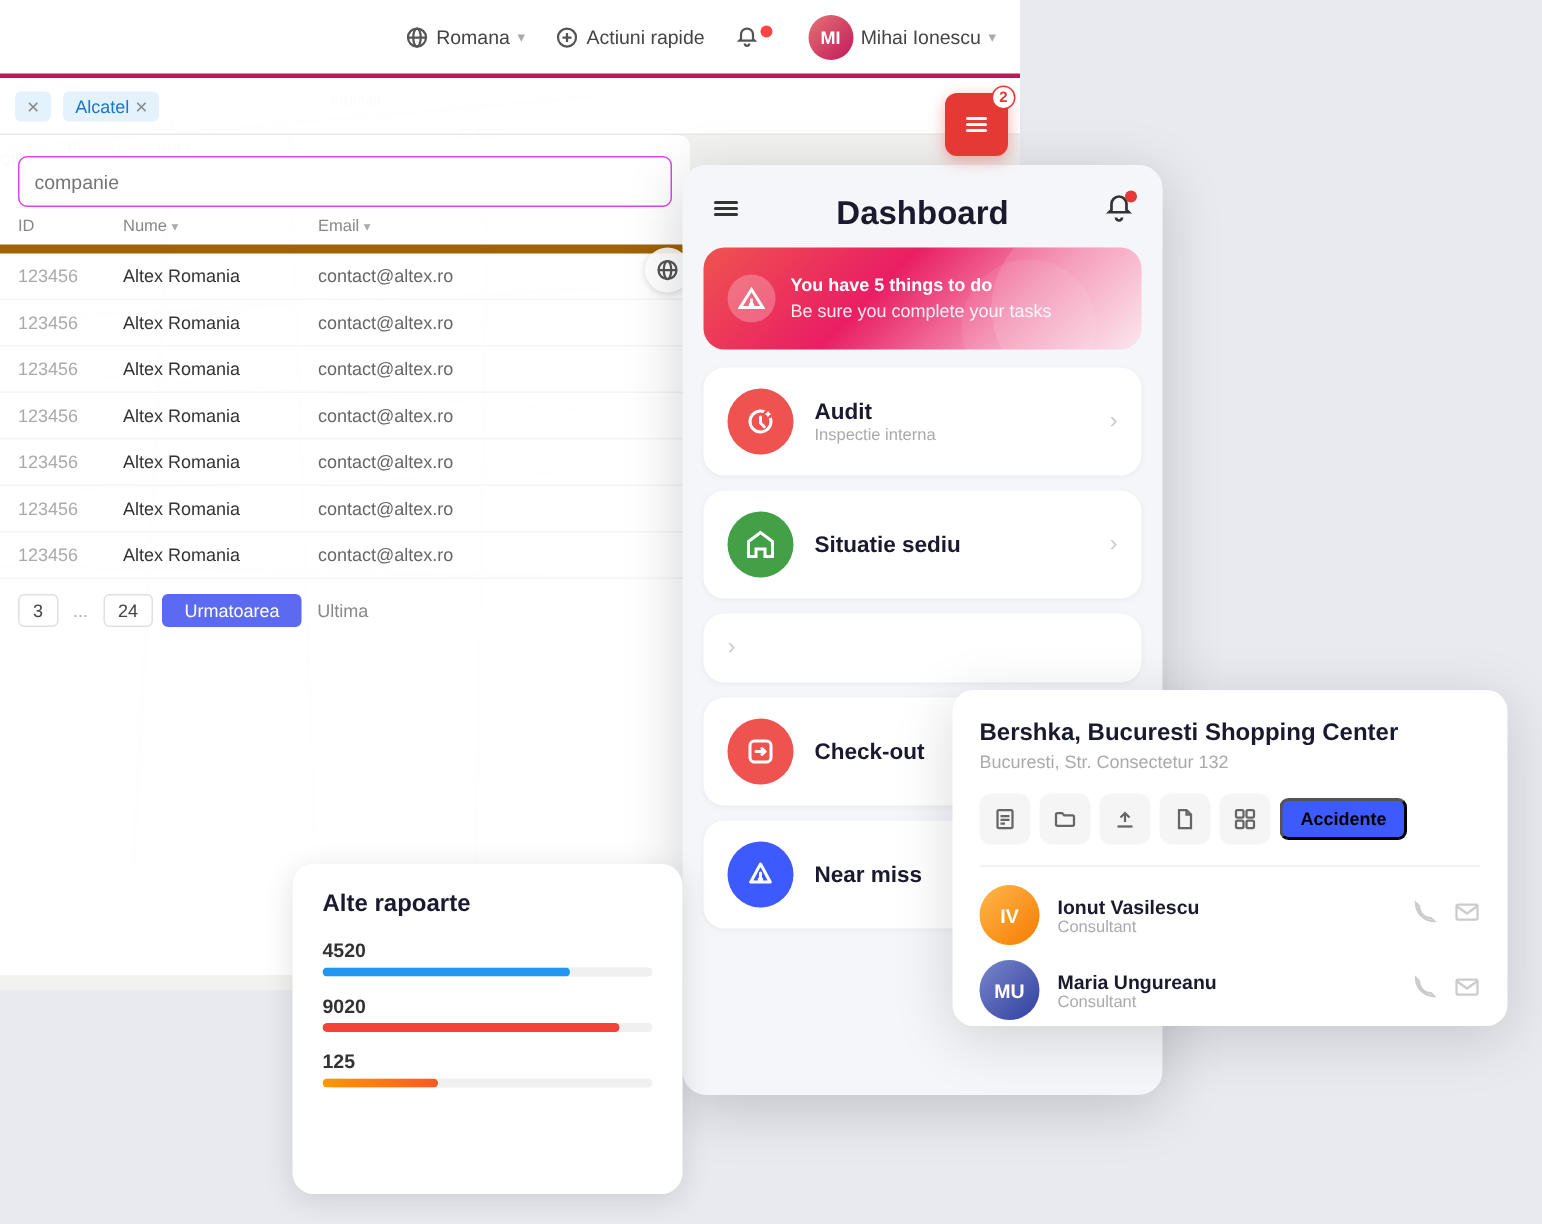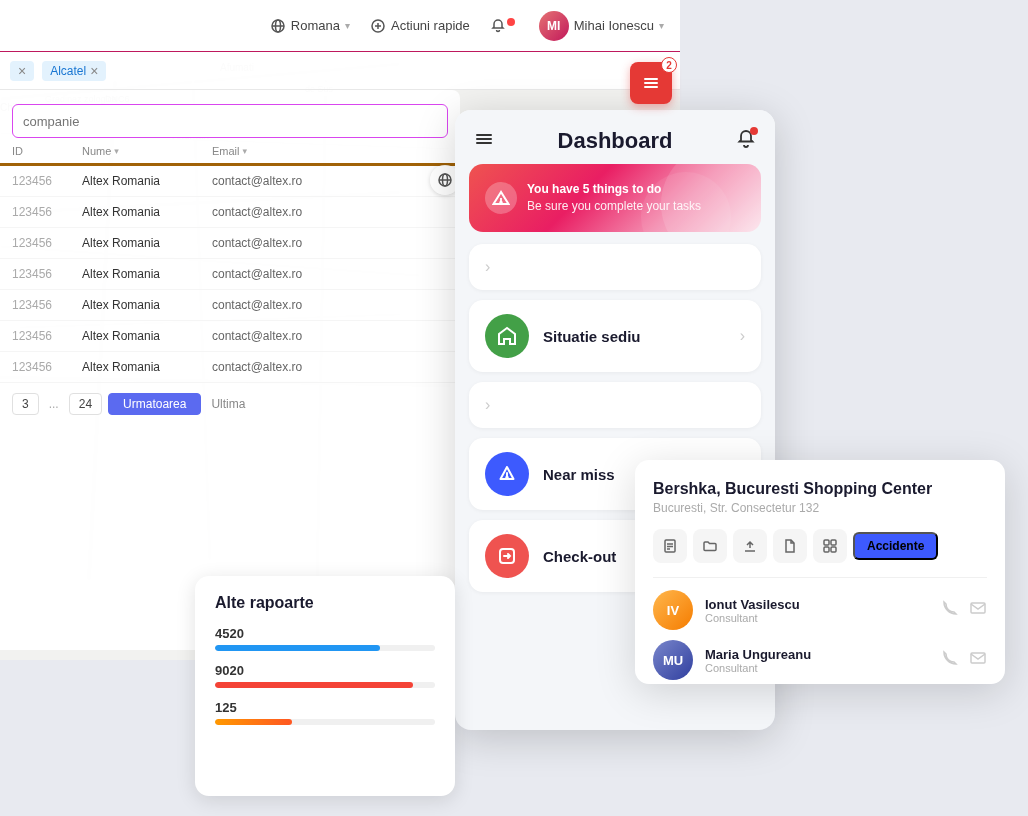--- a/index.html
+++ b/index.html
@@ -45,7 +45,7 @@
       padding: 0 16px;
       gap: 20px;
       z-index: 10;
-      border-bottom: 1px solid #be185d;
+      border-bottom: 3px solid #be185d;
     }
     .topbar-item {
       display: flex; align-items: center; gap: 5px;

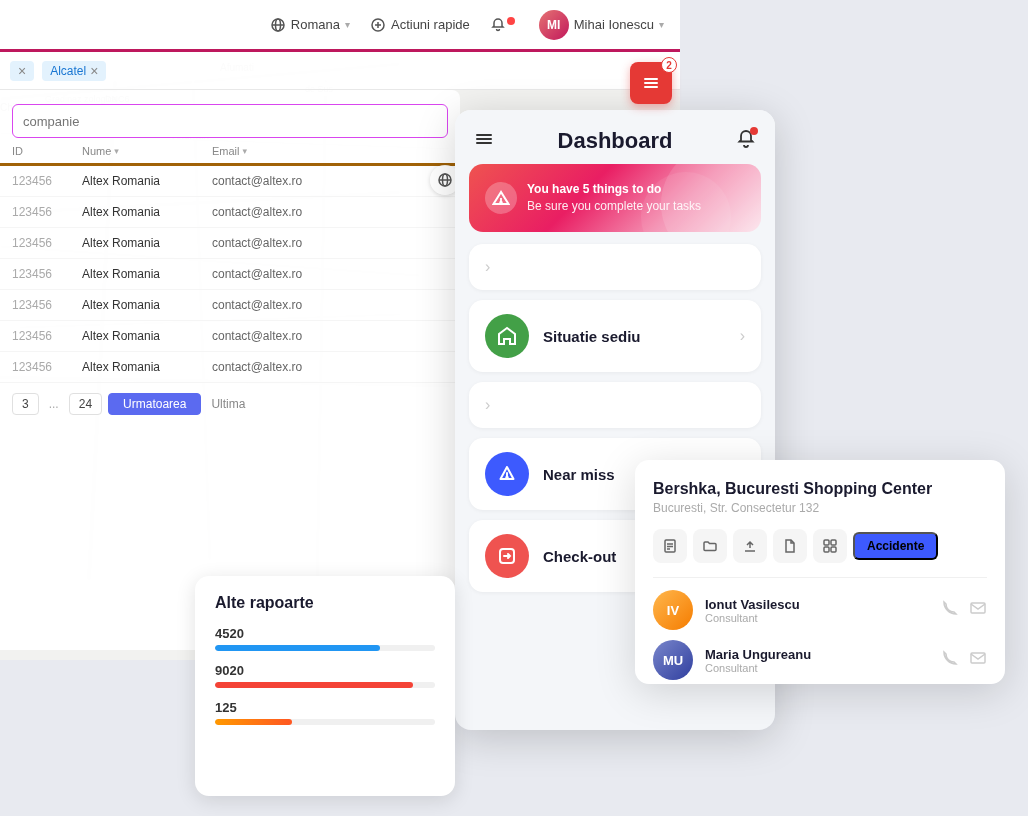--- a/index.html
+++ b/index.html
@@ -119,7 +119,7 @@
     .table-header {
       display: flex; align-items: center;
       padding: 6px 12px;
-      border-bottom: 3px solid #a16207;
+      border-bottom: 6px solid #a16207;
       font-size: 11px; color: #888;
       gap: 0;
     }

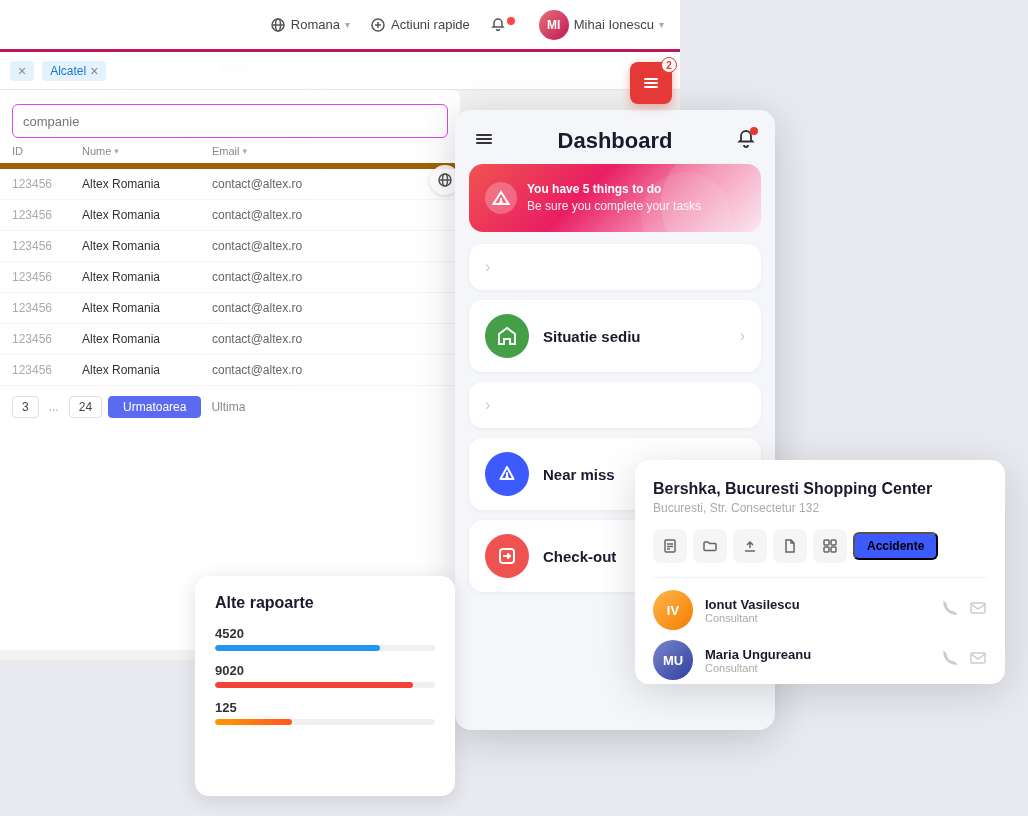--- a/index.html
+++ b/index.html
@@ -547,6 +547,21 @@
   <div class="menu-items">
 
     <div class="menu-item">
+      <div class="menu-item-left">
+        <div class="menu-icon menu-icon-audit">
+          <svg width="22" height="22" viewBox="0 0 22 22" fill="none" stroke="white" stroke-width="2" stroke-linecap="round">
+            <path d="M11 4a7 7 0 1 0 0 14A7 7 0 0 0 11 4z"></path>
+            <path d="M11 8v4l2.5 2.5"></path>
+            <circle cx="16" cy="6" r="3" fill="#ef5350" stroke="none"></circle>
+            <line x1="15" y1="6" x2="17" y2="6" stroke="white" stroke-width="1.5"></line>
+            <line x1="16" y1="5" x2="16" y2="7" stroke="white" stroke-width="1.5"></line>
+          </svg>
+        </div>
+        <div>
+          <div class="menu-label">Audit</div>
+          <div class="menu-sublabel">Inspectie interna</div>
+        </div>
+      </div>
       <span class="chevron-right">›</span>
     </div>
 

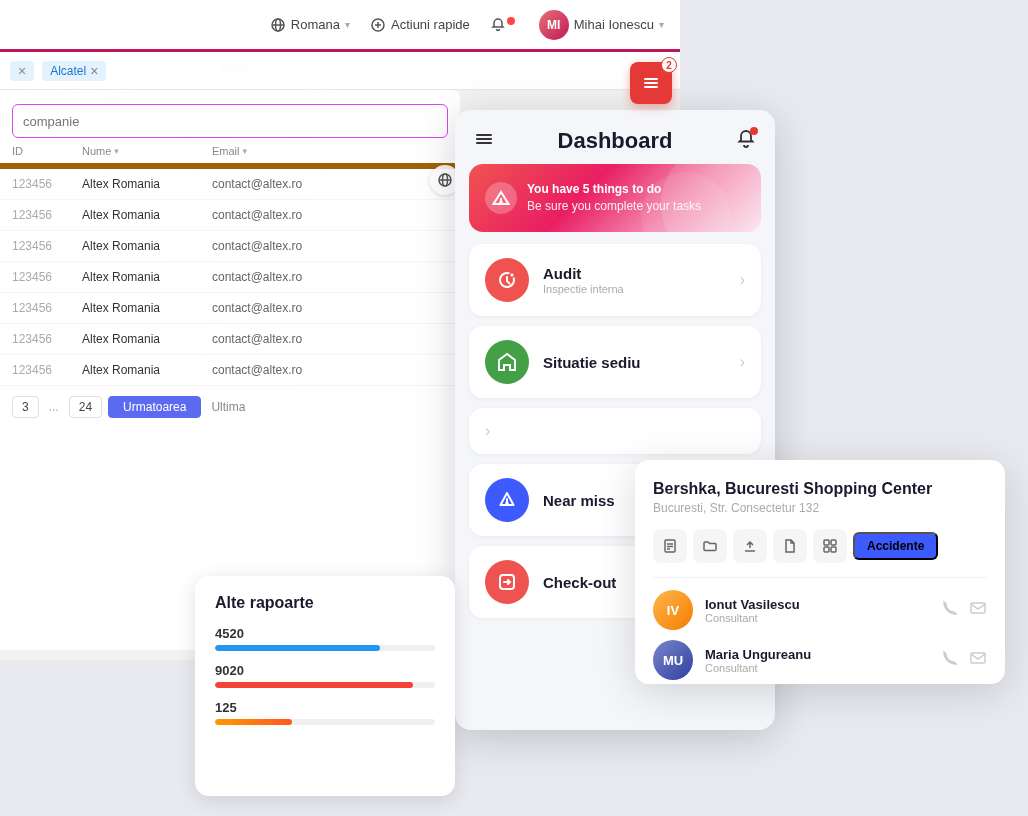--- a/index.html
+++ b/index.html
@@ -585,6 +585,21 @@
 
     <div class="menu-item">
       <div class="menu-item-left">
+        <div class="menu-icon menu-icon-checkout">
+          <svg width="22" height="22" viewBox="0 0 22 22" fill="none" stroke="white" stroke-width="2" stroke-linecap="round">
+            <path d="M8 11h6M12 9l2 2-2 2"></path>
+            <rect x="4" y="4" width="14" height="14" rx="3"></rect>
+          </svg>
+        </div>
+        <div>
+          <div class="menu-label">Check-out</div>
+        </div>
+      </div>
+      <span class="chevron-right">›</span>
+    </div>
+
+    <div class="menu-item">
+      <div class="menu-item-left">
         <div class="menu-icon menu-icon-nearmiss">
           <svg width="22" height="22" viewBox="0 0 22 22" fill="none" stroke="white" stroke-width="2" stroke-linecap="round" stroke-linejoin="round">
             <path d="M11 4L4.5 16h13L11 4z"></path>
@@ -598,21 +613,6 @@
       </div>
       <span class="chevron-right">›</span>
     </div>
-
-    <div class="menu-item">
-      <div class="menu-item-left">
-        <div class="menu-icon menu-icon-checkout">
-          <svg width="22" height="22" viewBox="0 0 22 22" fill="none" stroke="white" stroke-width="2" stroke-linecap="round">
-            <path d="M8 11h6M12 9l2 2-2 2"></path>
-            <rect x="4" y="4" width="14" height="14" rx="3"></rect>
-          </svg>
-        </div>
-        <div>
-          <div class="menu-label">Check-out</div>
-        </div>
-      </div>
-      <span class="chevron-right">›</span>
-    </div>
   </div>
 </div>
 

